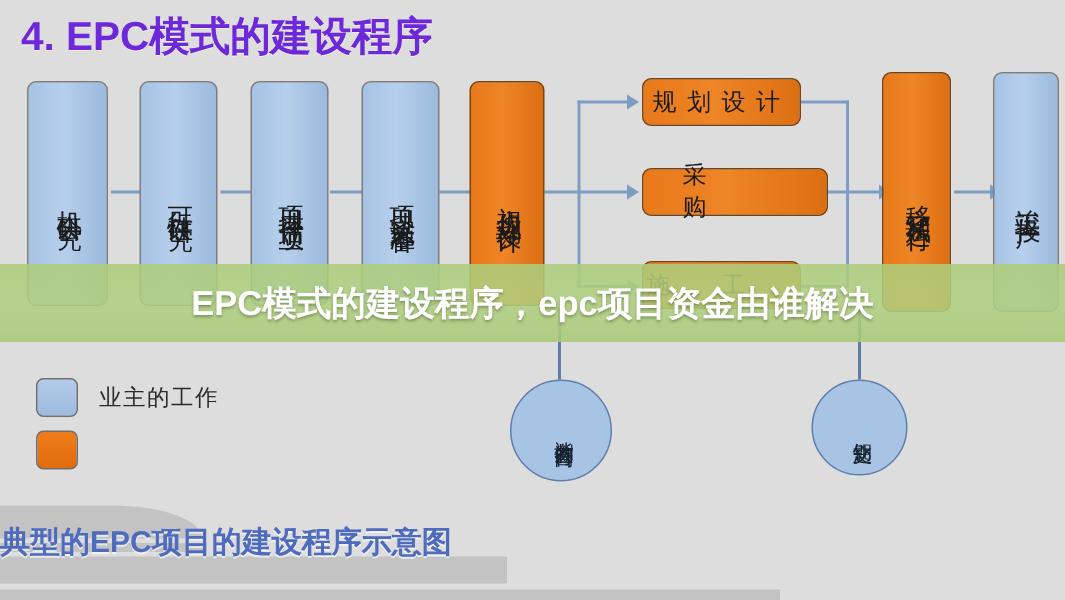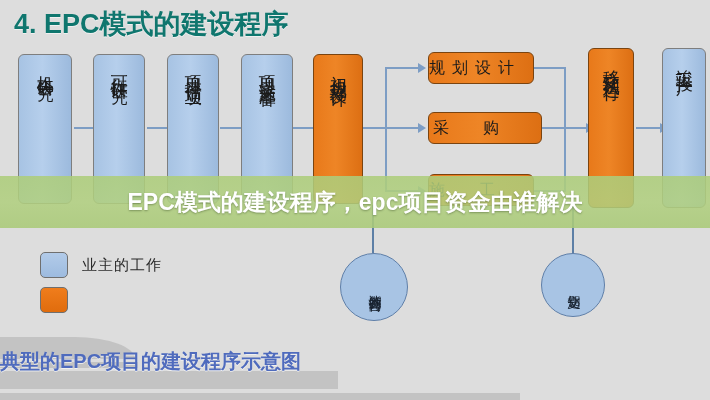--- a/index.html
+++ b/index.html
@@ -21,7 +21,7 @@
   
   .title{
     position:absolute;left:14px;top:6px;
-    font-size:27px;font-weight:bold;color:#0f766e;
+    font-size:27px;font-weight:bold;color:#6d28d9;
     letter-spacing:0px;white-space:nowrap;
     text-shadow:0 1px 0 rgba(255,255,255,.55);
   }

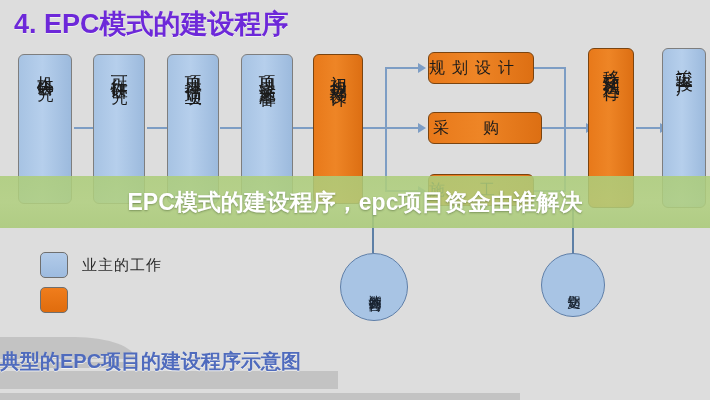--- a/index.html
+++ b/index.html
@@ -30,7 +30,7 @@
   .box{
     position:absolute;box-sizing:border-box;
     border:1px solid #7d7d7d;border-radius:6px;
-    display:flex;align-items:center;
+    display:flex;align-items:center;justify-content:center;
     font-family:"DejaVu Serif","Liberation Serif",serif;
     color:#1b1b1b;
   }

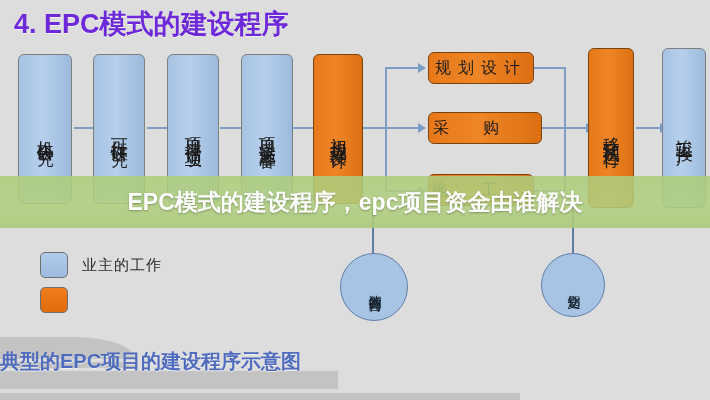--- a/index.html
+++ b/index.html
@@ -176,7 +176,7 @@
     <span>规划设计</span>
   </div>
 
-  <div class="box orange hbox" style="left:428px;top:112px;width:114px;height:32px;justify-content:space-between;padding:0 4px;letter-spacing:0;">
+  <div class="box orange hbox" style="left:428px;top:112px;width:124px;height:32px;justify-content:space-between;padding:0 26px;letter-spacing:0;">
     <span style="letter-spacing:34px;">采购</span>
   </div>
 

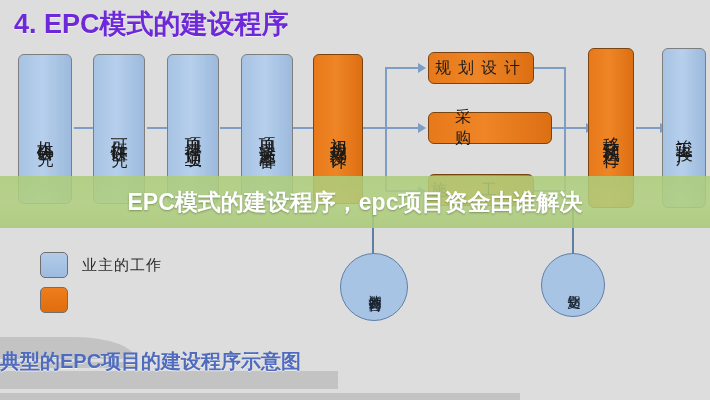--- a/index.html
+++ b/index.html
@@ -89,7 +89,7 @@
   }
 
   
-  .legend{position:absolute;left:40px;top:252px;}
+  .legend{position:absolute;left:24px;top:252px;}
   .lgrow{display:flex;align-items:center;margin-bottom:9px;}
   .swatch{width:28px;height:26px;border-radius:5px;border:1px solid #6f6f6f;box-sizing:border-box;}
   .sw-blue{background:linear-gradient(to bottom,#b2cbe9,#9dbbdf);}

